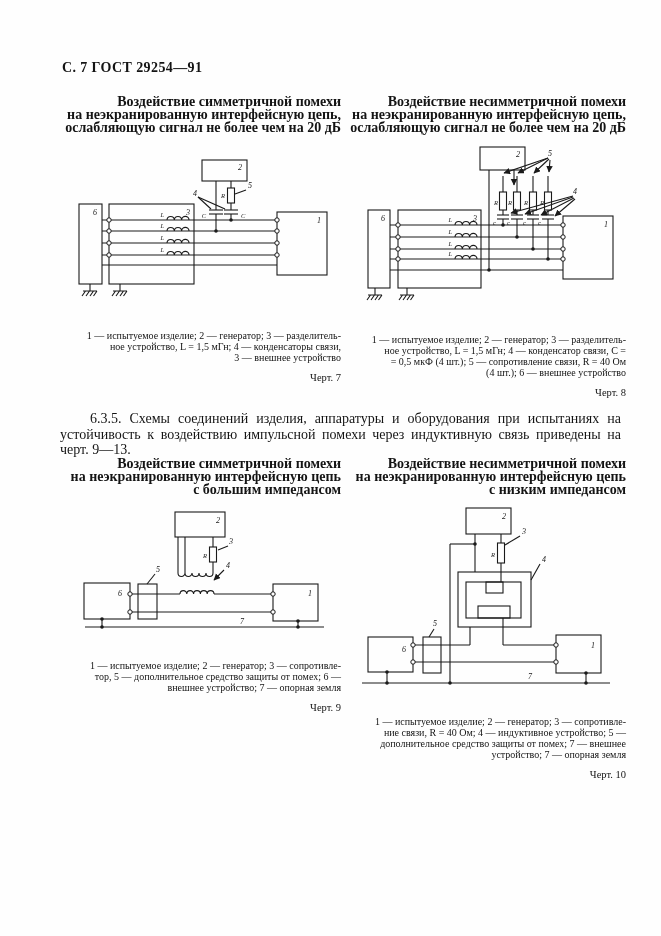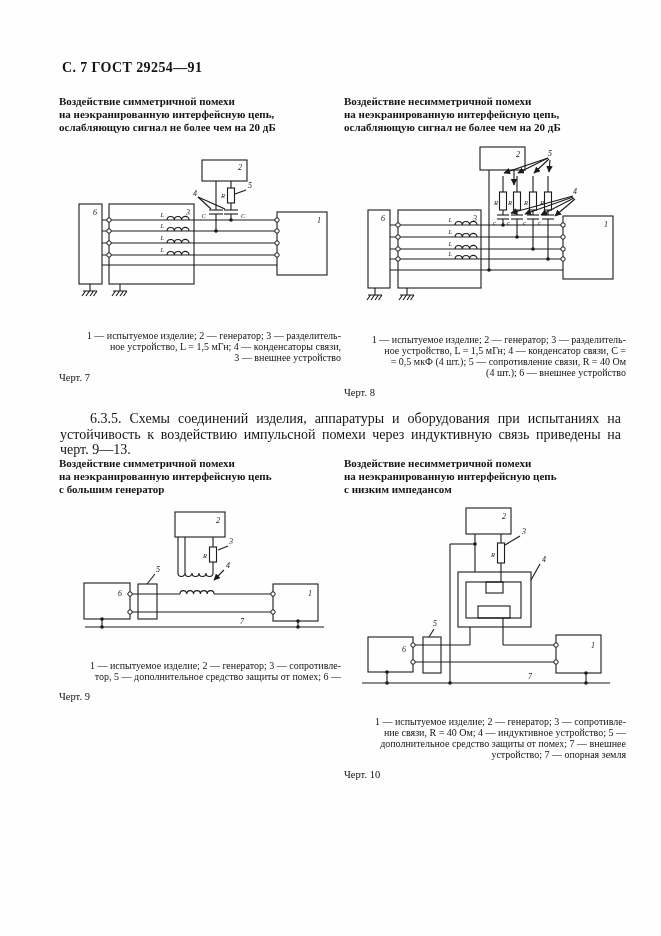--- a/index.html
+++ b/index.html
@@ -11,7 +11,7 @@
   .f8{left:344px;top:95px;}
   .f9{left:59px;top:457px;}
   .f10{left:344px;top:457px;}
-  .fig-title{text-align:left;font-weight:bold;font-size:11px;line-height:13px;}
+  .fig-title{text-align:right;font-weight:bold;font-size:14px;line-height:13px;}
   .fig-title div{white-space:nowrap;}
   .fig-svg{display:block;}
   .cap{margin-top:24px;font-size:10px;line-height:11px;text-align:right;}

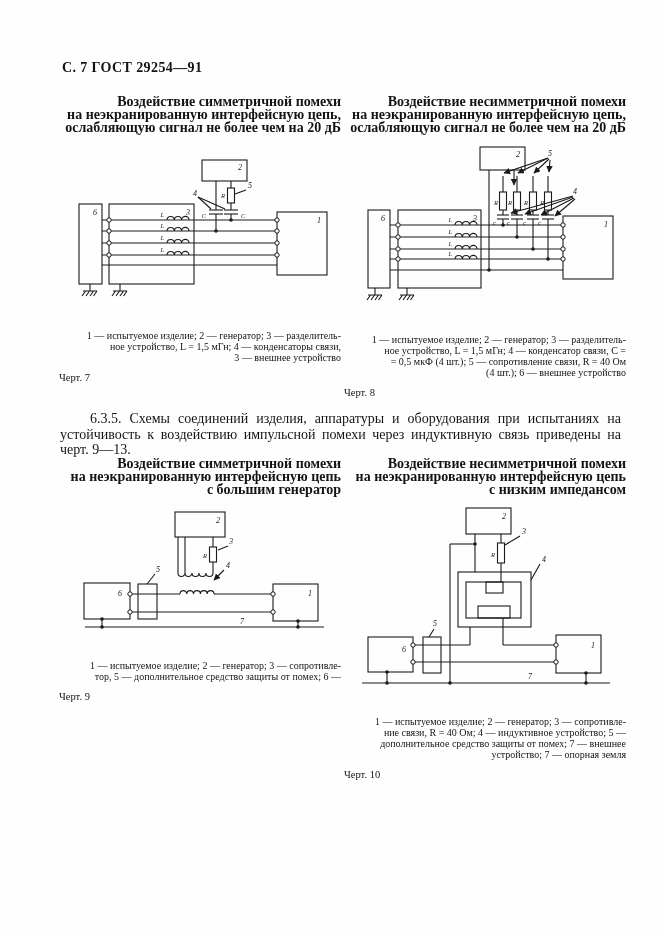--- a/index.html
+++ b/index.html
@@ -16,7 +16,7 @@
   .fig-svg{display:block;}
   .cap{margin-top:24px;font-size:10px;line-height:11px;text-align:right;}
   .cap div{white-space:nowrap;}
-  .fig-num{text-align:left;font-size:10.5px;margin-top:9px;}
+  .fig-num{text-align:right;font-size:10.5px;margin-top:9px;}
   .para{position:absolute;left:60px;top:411px;width:561px;font-size:14px;line-height:15.5px;
         text-align:justify;text-indent:30px;}
   svg .ln{stroke:#1a1a1a;fill:none;stroke-width:1.1;}

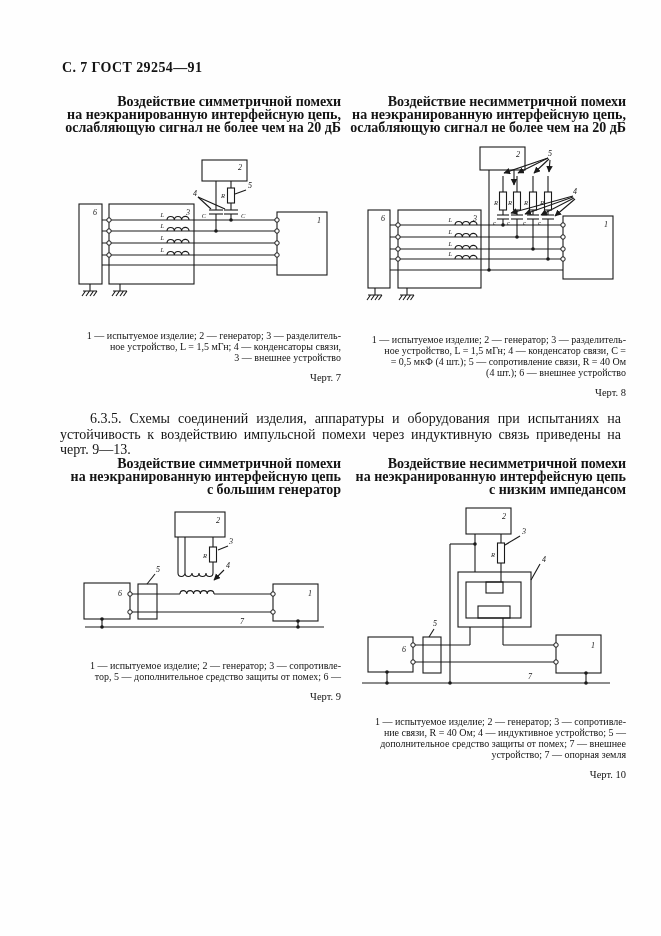--- a/index.html
+++ b/index.html
@@ -236,7 +236,7 @@
     <div class="fig-title">
       <div>Воздействие симметричной помехи</div>
       <div>на неэкранированную интерфейсную цепь</div>
-      <div>с большим генератор</div>
+      <div>с большим импедансом</div>
     </div>
     <svg class="fig-svg" style="margin-top:10px;margin-left:9px;" width="272" height="130">
       <defs>

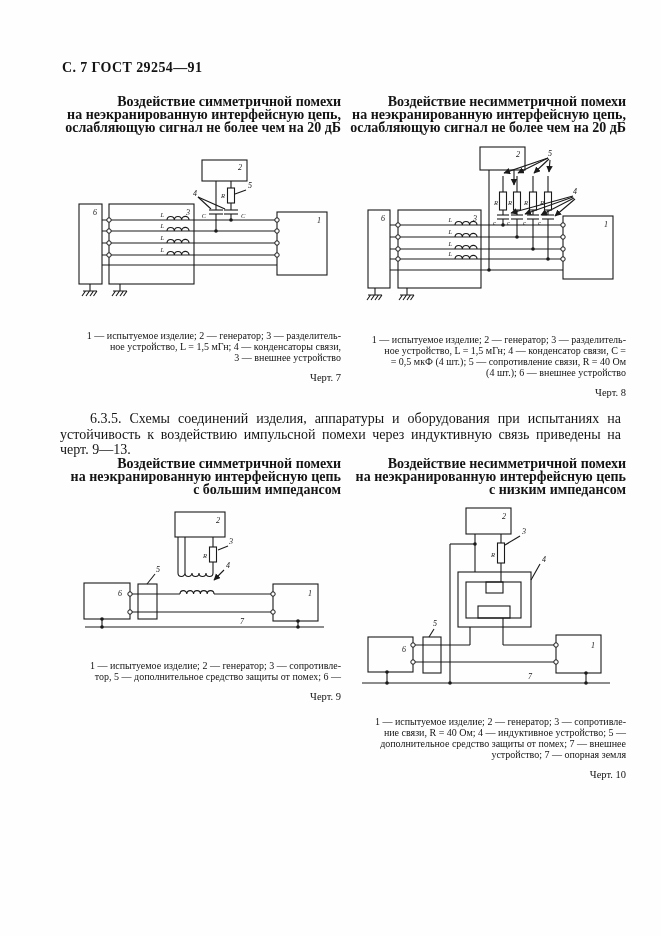--- a/index.html
+++ b/index.html
@@ -300,6 +300,7 @@
     <div class="cap">
       <div>1 — испытуемое изделие; 2 — генератор; 3 — сопротивле-</div>
       <div>тор, 5 — дополнительное средство защиты от помех; 6 —</div>
+      <div>внешнее устройство; 7 — опорная земля</div>
     </div>
     <div class="fig-num">Черт. 9</div>
   </div>

